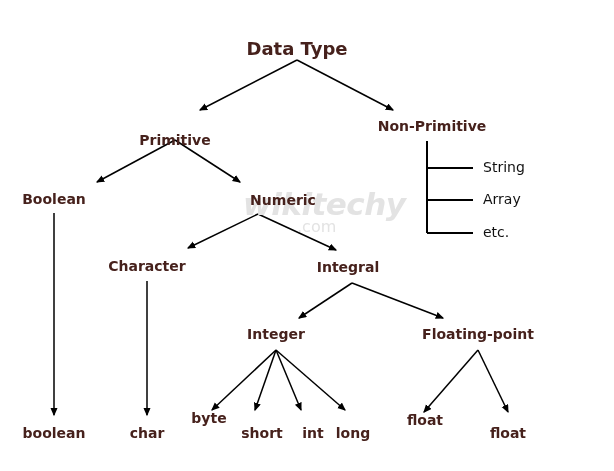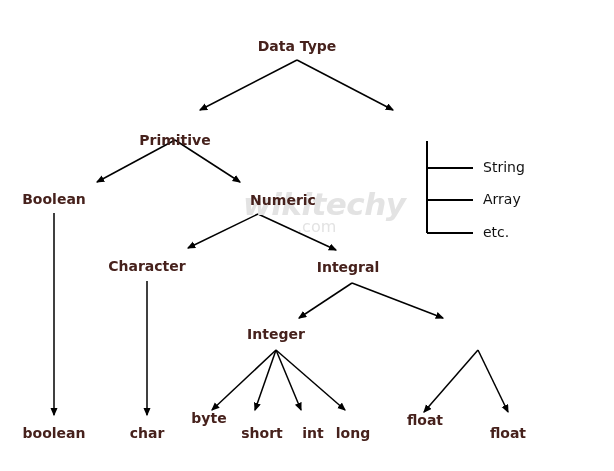--- a/index.html
+++ b/index.html
@@ -64,7 +64,7 @@
     font-weight: bold;
     color: #46211c;
   }
-  .node.lvl-root  { font-size: 14px; }
+  .node.lvl-root  { font-size: 18px; }
   .node.lvl-1     { font-size: 14px; }
   .node.lvl-2     { font-size: 14px; }
   .node.lvl-3     { font-size: 14px; }

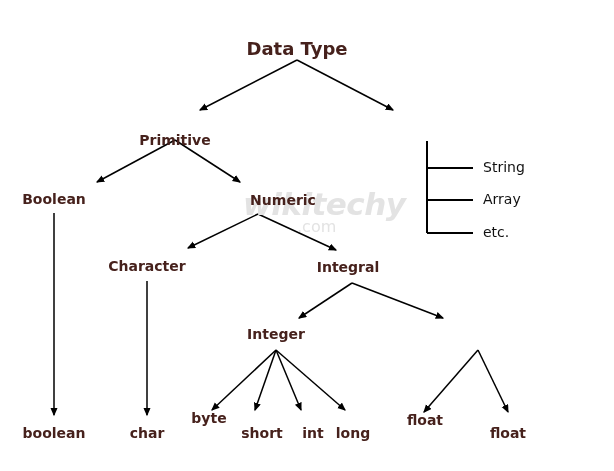--- a/index.html
+++ b/index.html
@@ -123,6 +123,7 @@
 
   <div class="node lvl-root" style="left:297px; top:38px;">Data Type</div>
   <div class="node lvl-1" style="left:175px; top:132px;">Primitive</div>
+  <div class="node lvl-1" style="left:432px; top:118px;">Non-Primitive</div>
   <div class="node lvl-2" style="left:54px;  top:191px;">Boolean</div>
   <div class="node lvl-2" style="left:258px; top:192px;margin-left:25px;">Numeric</div>
   <div class="node lvl-3" style="left:147px; top:258px;">Character</div>

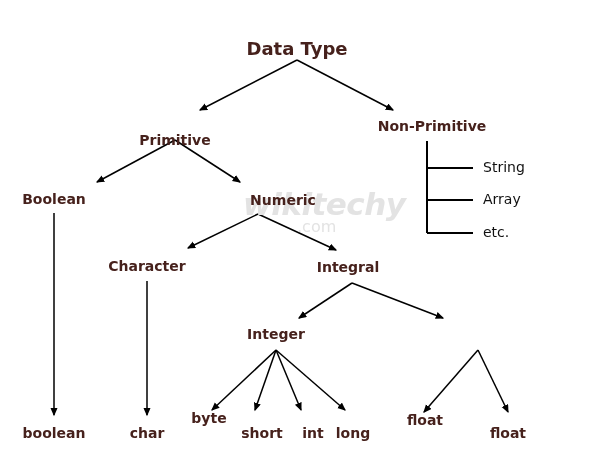--- a/index.html
+++ b/index.html
@@ -129,6 +129,7 @@
   <div class="node lvl-3" style="left:147px; top:258px;">Character</div>
   <div class="node lvl-3" style="left:348px; top:259px;">Integral</div>
   <div class="node lvl-4" style="left:276px; top:326px;">Integer</div>
+  <div class="node lvl-4" style="left:478px; top:326px;">Floating-point</div>
 
   <div class="node lvl-leaf" style="left:54px;  top:425px;">boolean</div>
   <div class="node lvl-leaf" style="left:147px; top:425px;">char</div>

